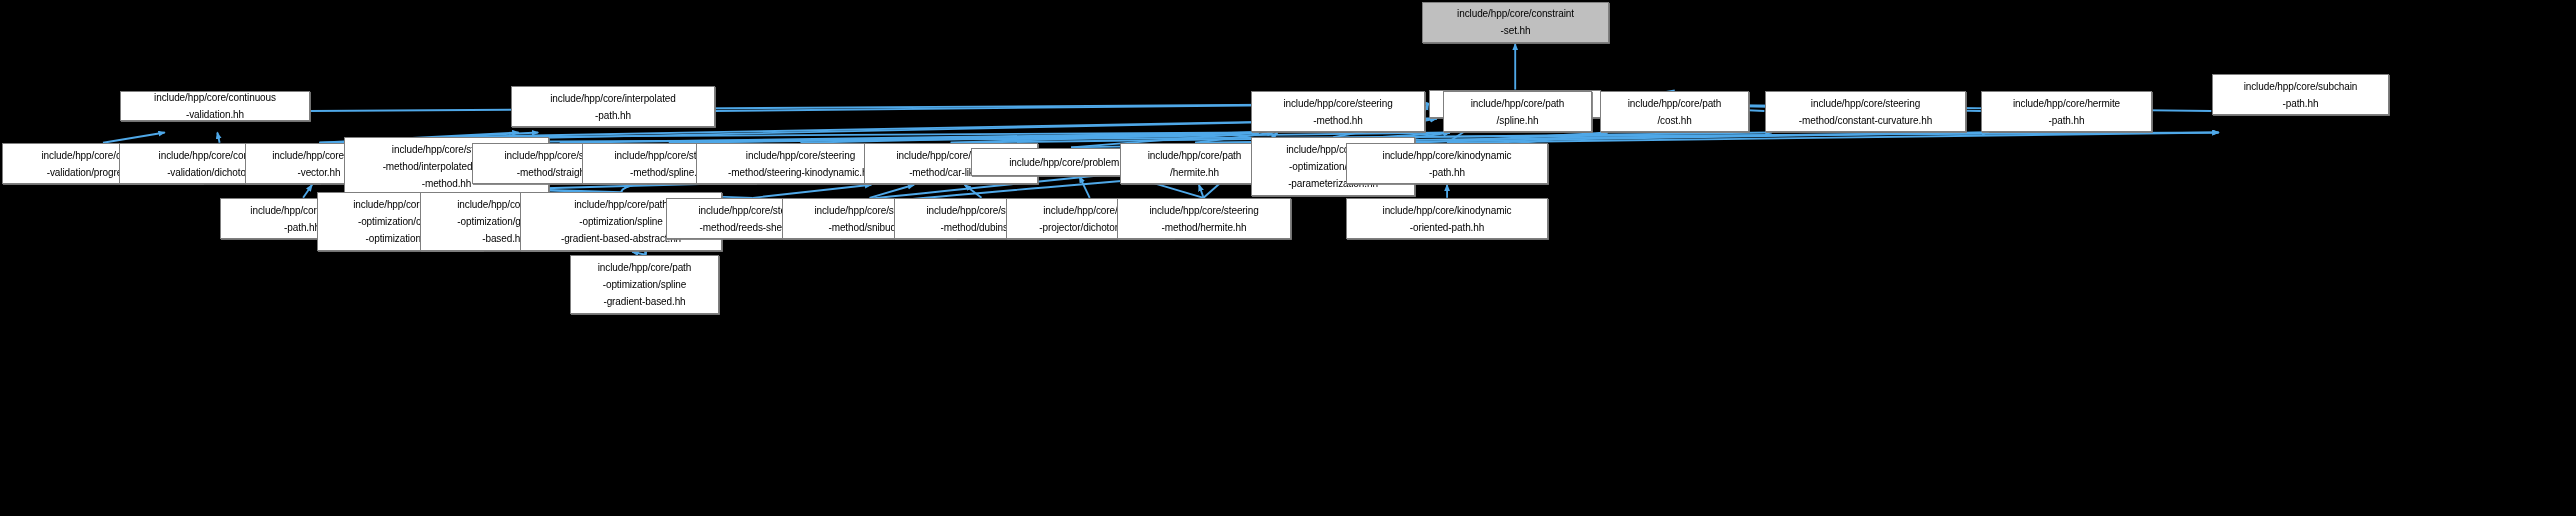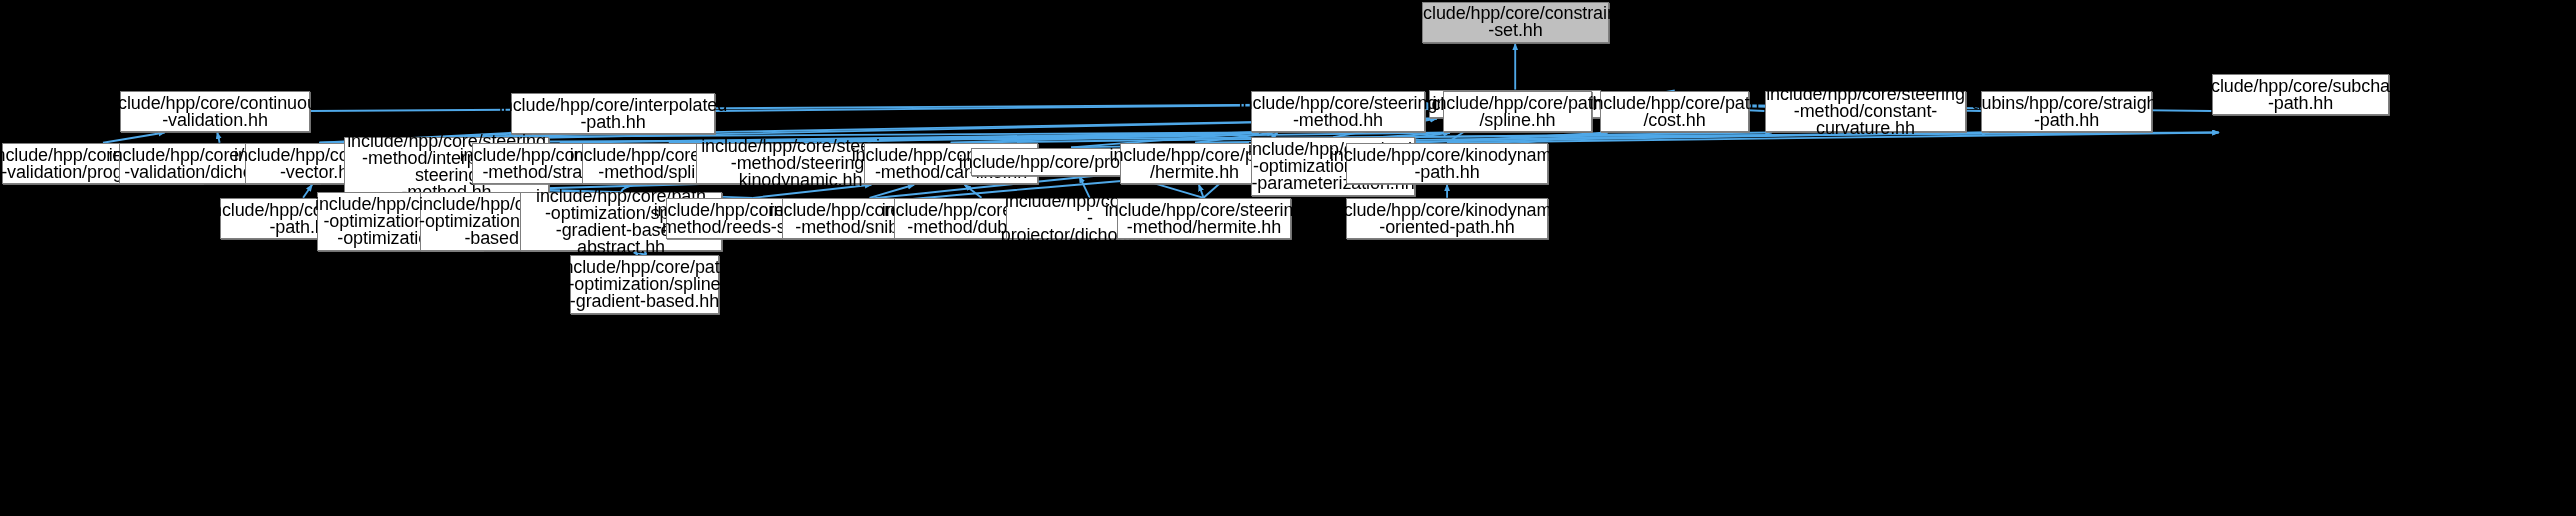--- a/index.html
+++ b/index.html
@@ -24,7 +24,7 @@
     border:0.9px solid #7f7f7f;
     box-shadow:0.9px 0.9px 0 0 #7f7f7f;
     color:#000000;
-    font-size:18px;
+    font-size:10px;
     line-height:17px;
     text-align:center;
     display:flex;

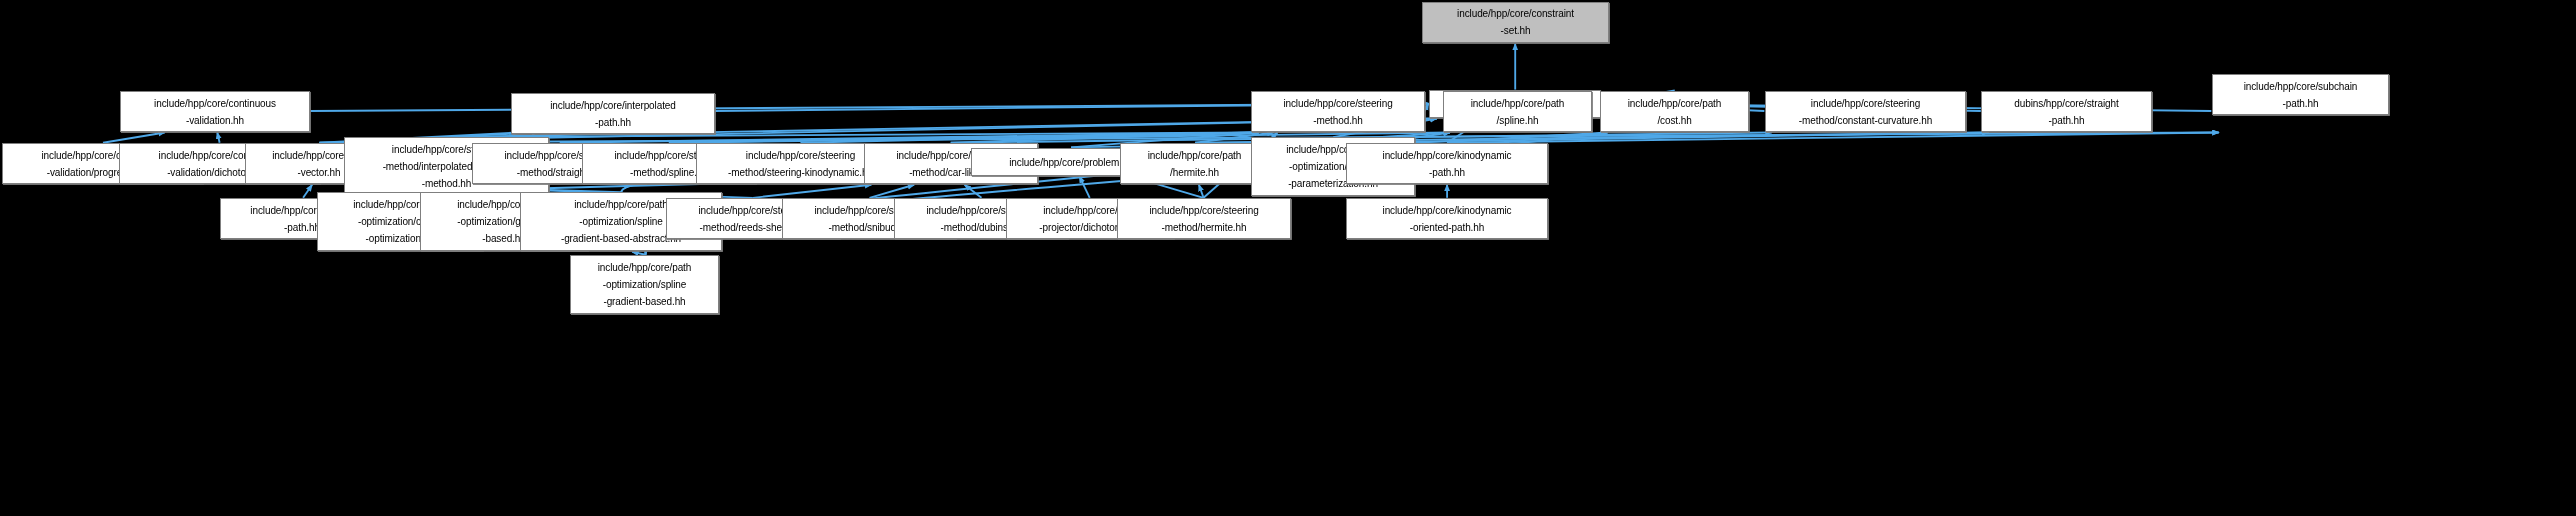--- a/index.html
+++ b/index.html
@@ -106,7 +106,7 @@
 <div class="node root" style="left: 1422px; top: 1.9px; width: 187px; height: 41px;"><span>include/hpp/core/constraint
 -set.hh</span></div>
     <div class="node" style="left: 1429px; top: 90px; width: 172px; height: 28px;"><span>include/hpp/core/path.hh</span></div>
-    <div class="node" style="left: 120px; top: 91px; width: 190px; height: 41px;"><span>include/hpp/core/continuous
+    <div class="node" style="left: 120px; top: 91px; width: 190px; height: 30px;"><span>include/hpp/core/continuous
 -validation.hh</span></div>
     <div class="node" style="left: 511px; top: 93px; width: 204px; height: 41px;"><span>include/hpp/core/interpolated
 -path.hh</span></div>

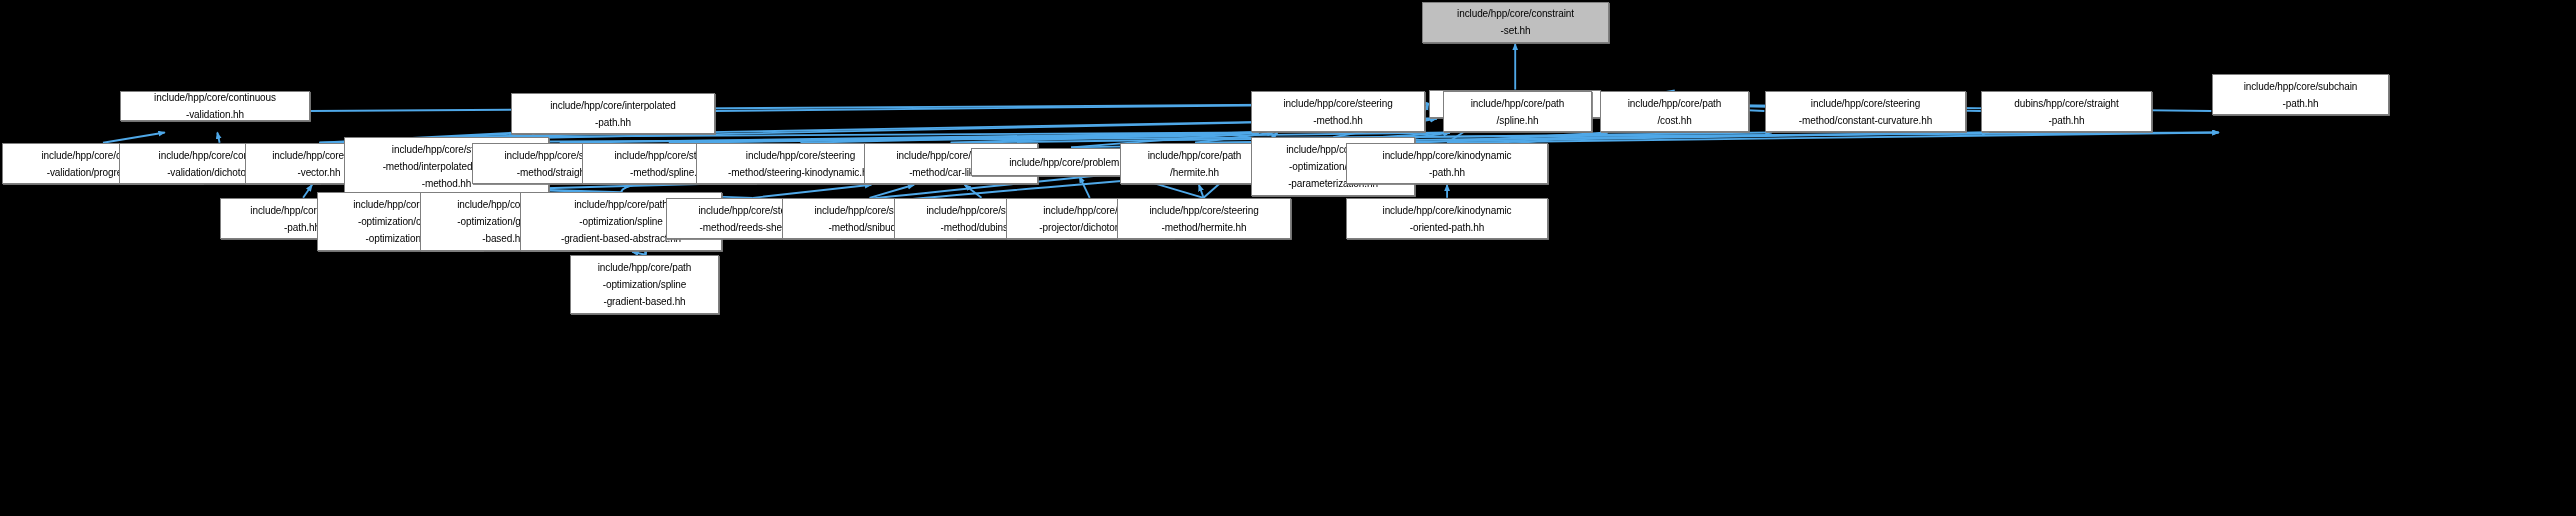--- a/index.html
+++ b/index.html
@@ -108,7 +108,7 @@
     <div class="node" style="left: 1429px; top: 90px; width: 172px; height: 28px;"><span>include/hpp/core/path.hh</span></div>
     <div class="node" style="left: 120px; top: 91px; width: 190px; height: 30px;"><span>include/hpp/core/continuous
 -validation.hh</span></div>
-    <div class="node" style="left: 511px; top: 93px; width: 204px; height: 41px;"><span>include/hpp/core/interpolated
+    <div class="node" style="left: 511px; top: 86px; width: 204px; height: 41px;"><span>include/hpp/core/interpolated
 -path.hh</span></div>
     <div class="node" style="left: 1251px; top: 91px; width: 174px; height: 41px;"><span>include/hpp/core/steering
 -method.hh</span></div>

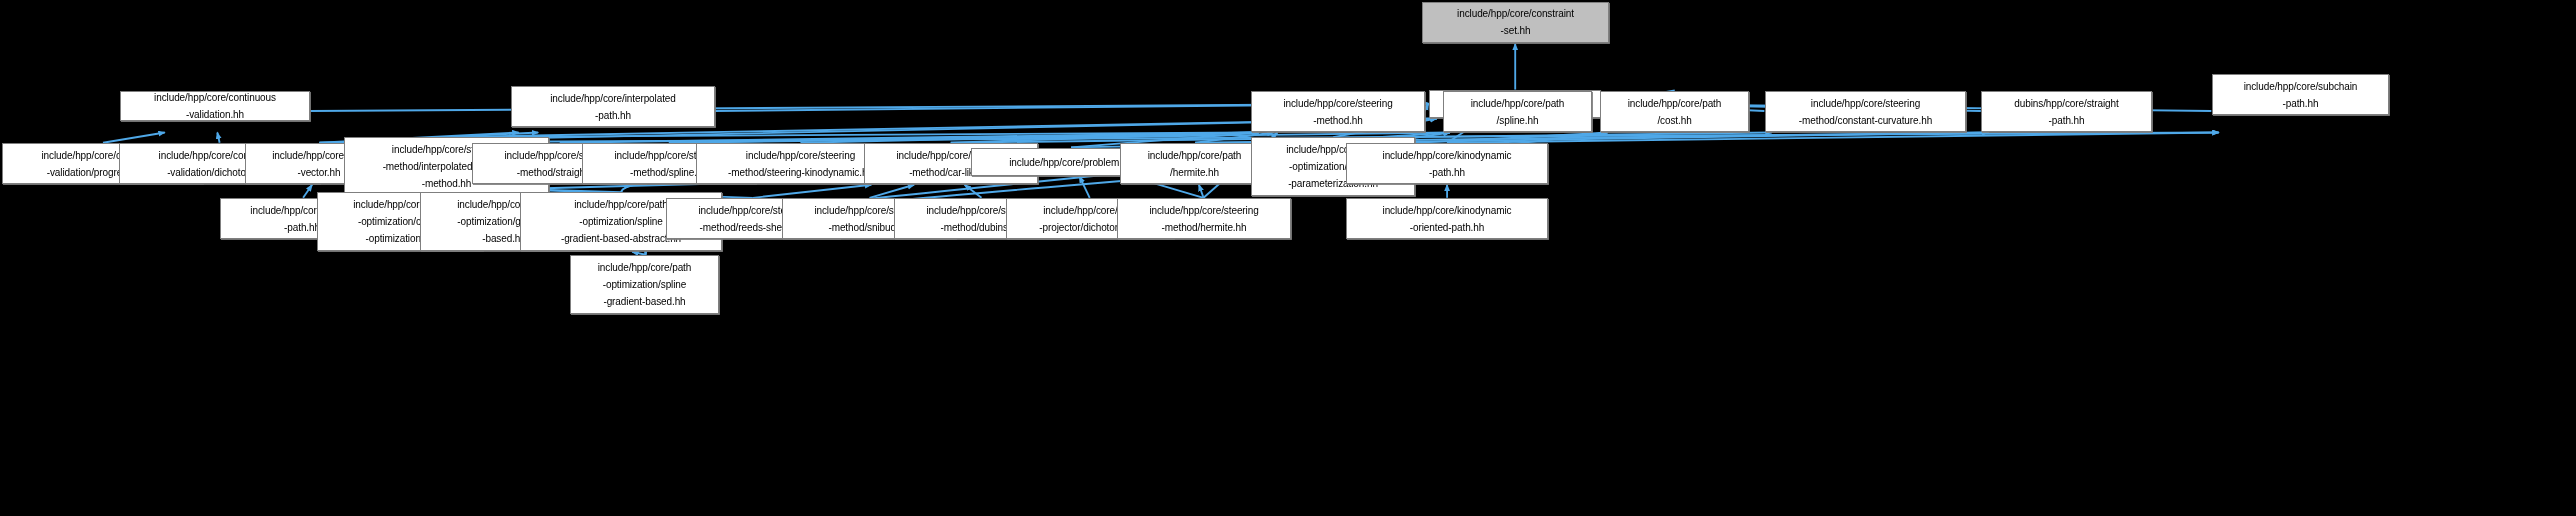--- a/index.html
+++ b/index.html
@@ -118,7 +118,7 @@
 /cost.hh</span></div>
     <div class="node" style="left: 1765px; top: 91px; width: 201px; height: 41px;"><span>include/hpp/core/steering
 -method/constant-curvature.hh</span></div>
-    <div class="node" style="left: 1981px; top: 91px; width: 171px; height: 41px;"><span>dubins/hpp/core/straight
+    <div class="node" style="left: 1981px; top: 91px; width: 171px; height: 41px;"><span>include/hpp/core/hermite
 -path.hh</span></div>
     <div class="node" style="left: 2212px; top: 74px; width: 177px; height: 41px;"><span>include/hpp/core/subchain
 -path.hh</span></div>

